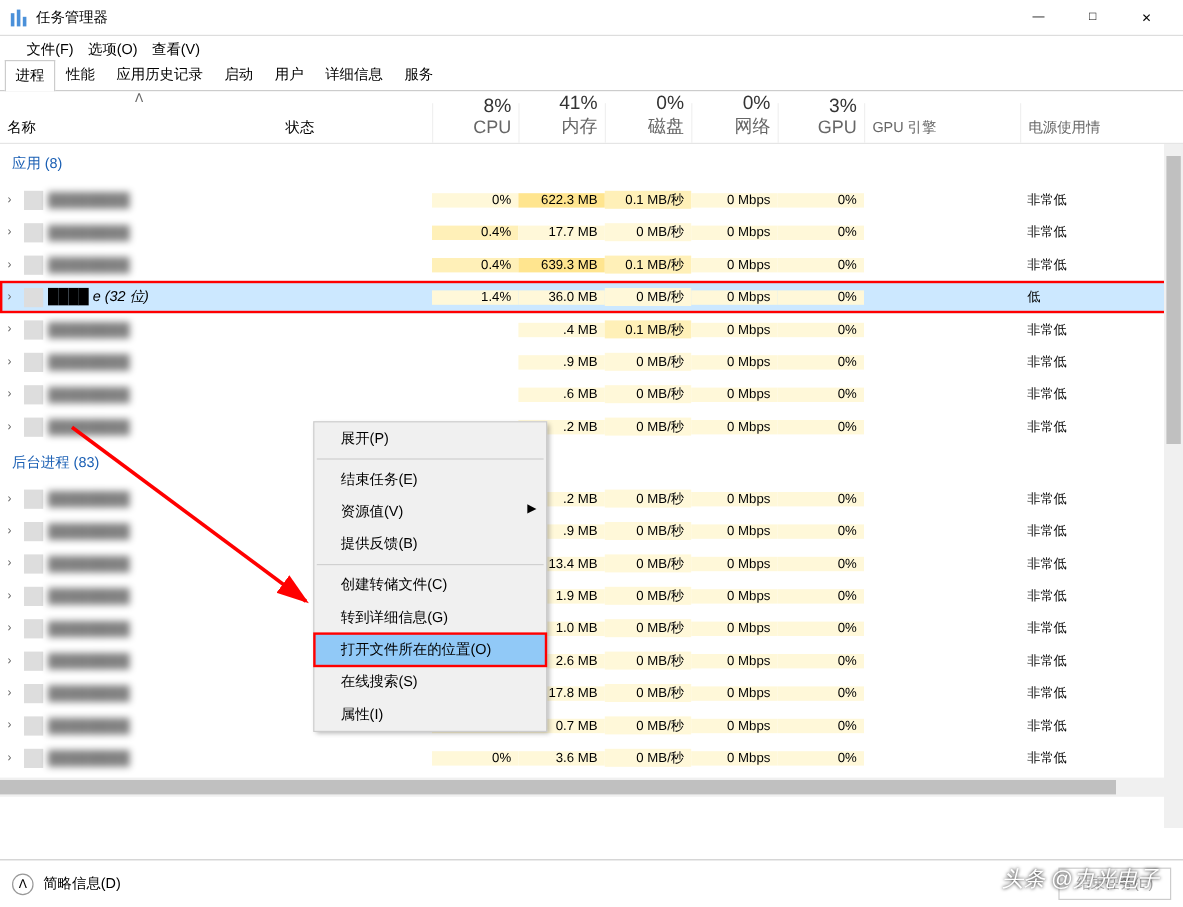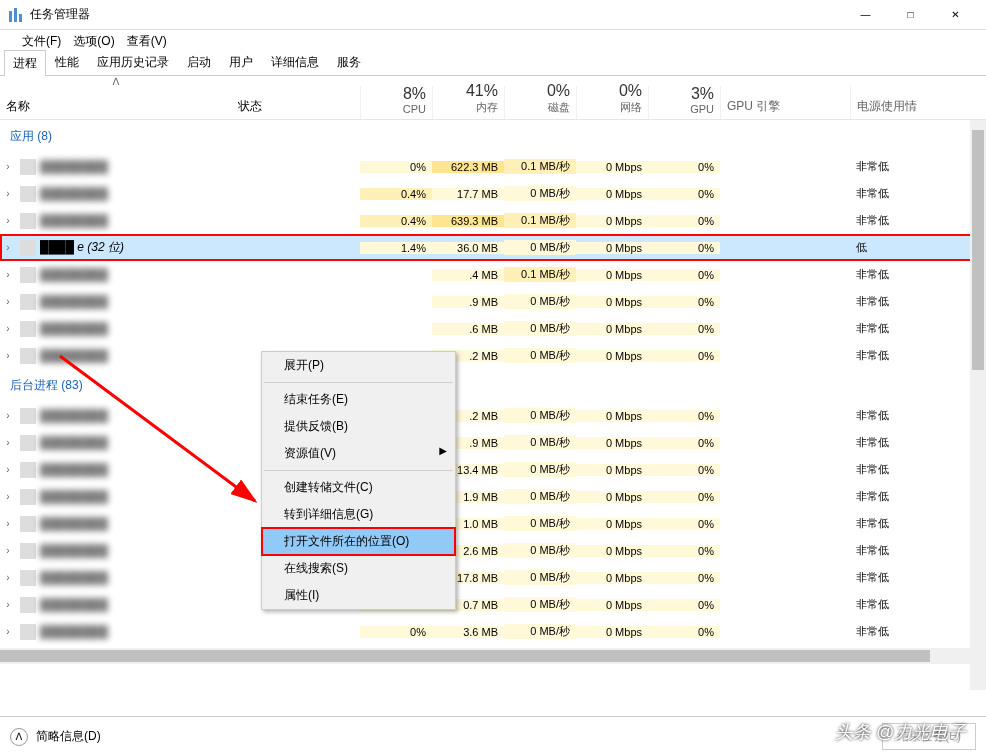--- a/index.html
+++ b/index.html
@@ -20,7 +20,7 @@
 .col-status { width: 128px; display: flex; align-items: flex-end; padding: 4px 6px; }
 .col-metric { width: 72px; display: flex; flex-direction: column; align-items: flex-end; justify-content: flex-end; padding: 4px 6px; border-left: 1px solid #f0f0f0; }
 .col-metric .pct { font-size: 16px; color: #333; }
-.col-metric .lbl { font-size: 11px; color: #666; }
+.col-metric .lbl { font-size: 15px; color: #666; }
 .col-gpuengine { width: 130px; display: flex; align-items: flex-end; padding: 4px 6px; border-left: 1px solid #f0f0f0; color: #666;}
 .col-power { flex: 1; display: flex; align-items: flex-end; padding: 4px 6px; border-left: 1px solid #f0f0f0; color: #666;}
 .sort-arrow { width: 232px; text-align: center; color: #666; font-size: 10px; height: 10px;}

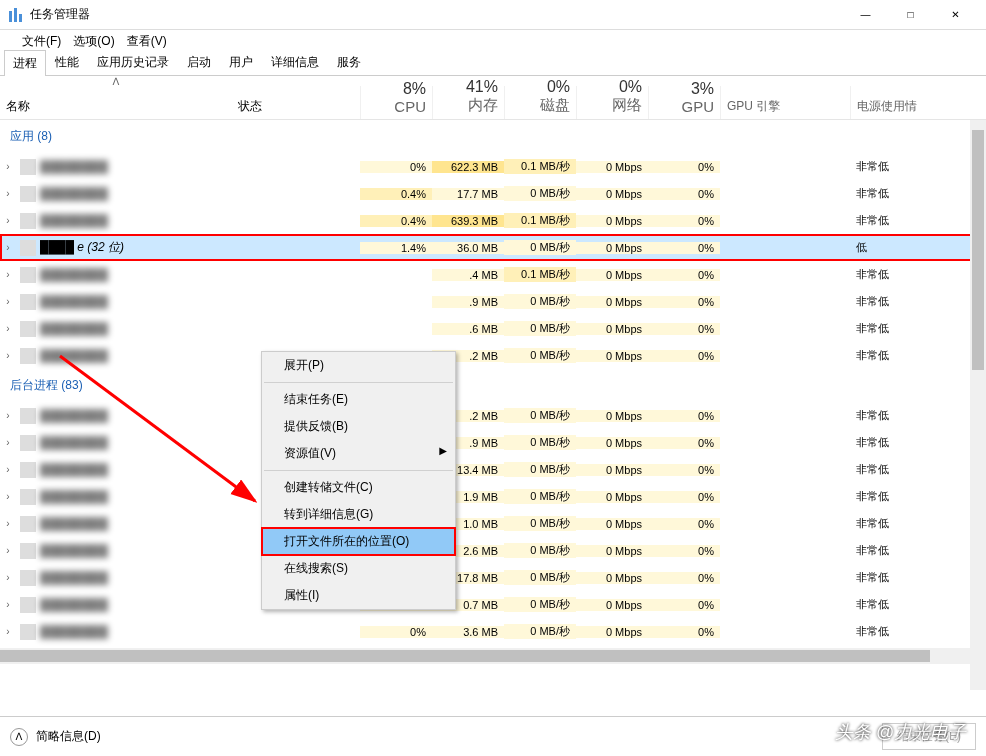--- a/index.html
+++ b/index.html
@@ -363,8 +363,8 @@
     <div class="mitem">展开(P)</div>
     <div class="sep"></div>
     <div class="mitem">结束任务(E)</div>
+    <div class="mitem"><span>资源值(V)</span><span class="sub">▶</span></div>
     <div class="mitem">提供反馈(B)</div>
-    <div class="mitem"><span>资源值(V)</span><span class="sub">▶</span></div>
     <div class="sep"></div>
     <div class="mitem">创建转储文件(C)</div>
     <div class="mitem">转到详细信息(G)</div>

